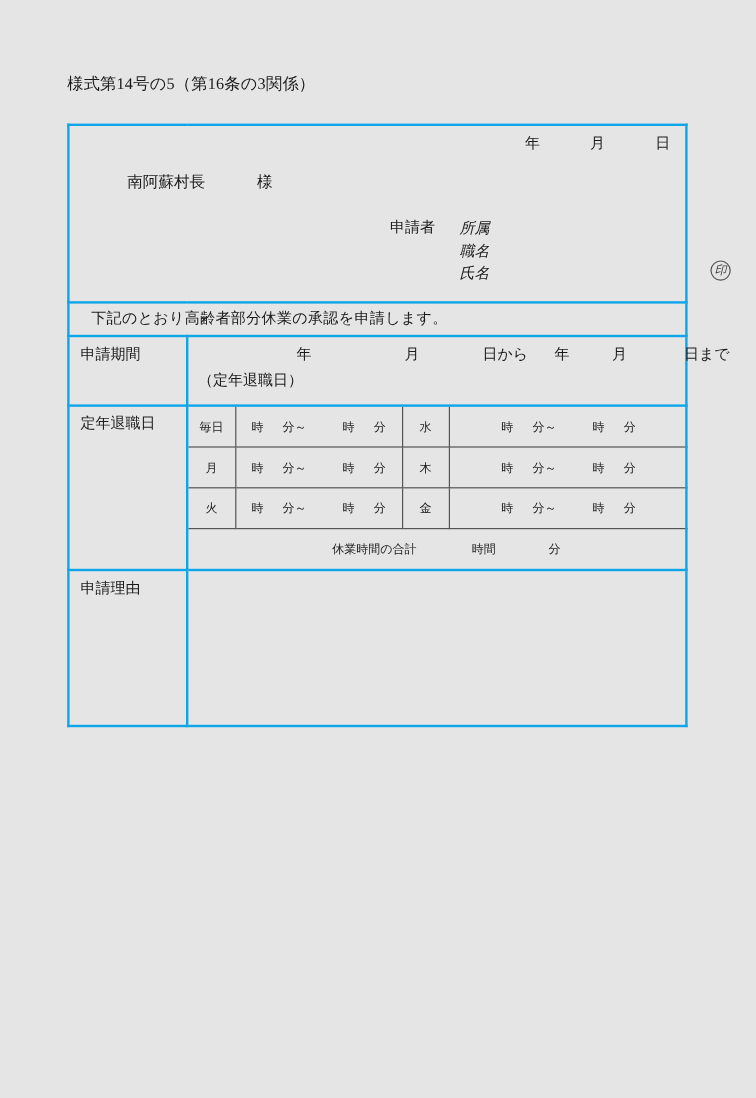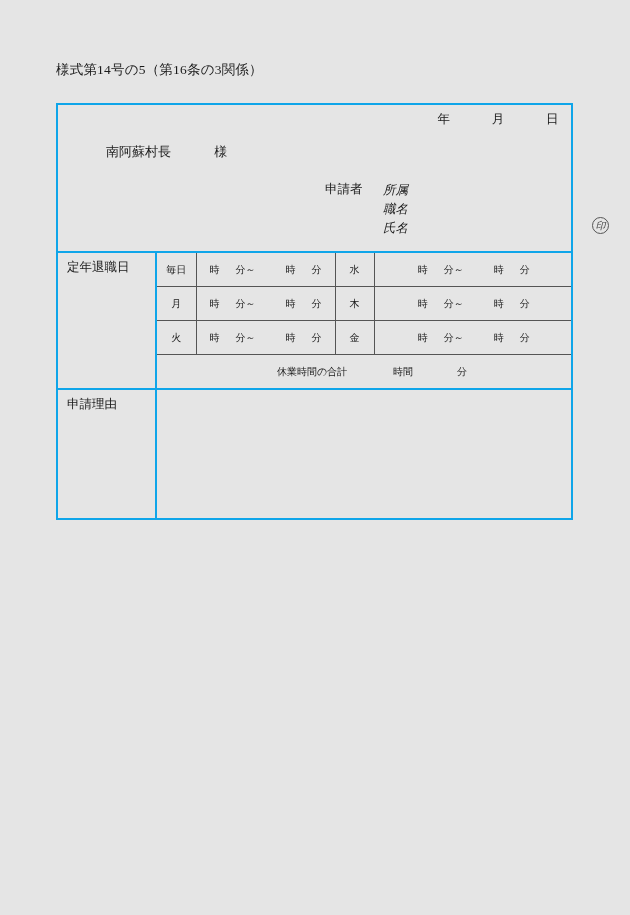--- a/index.html
+++ b/index.html
@@ -272,6 +272,11 @@
         </td>
       </tr>
 
+      <tr>
+        <td class="cell-statement" colspan="2">
+          <div class="statement-text">下記のとおり高齢者部分休業の承認を申請します。</div>
+        </td>
+      </tr>
 
 
       <tr>

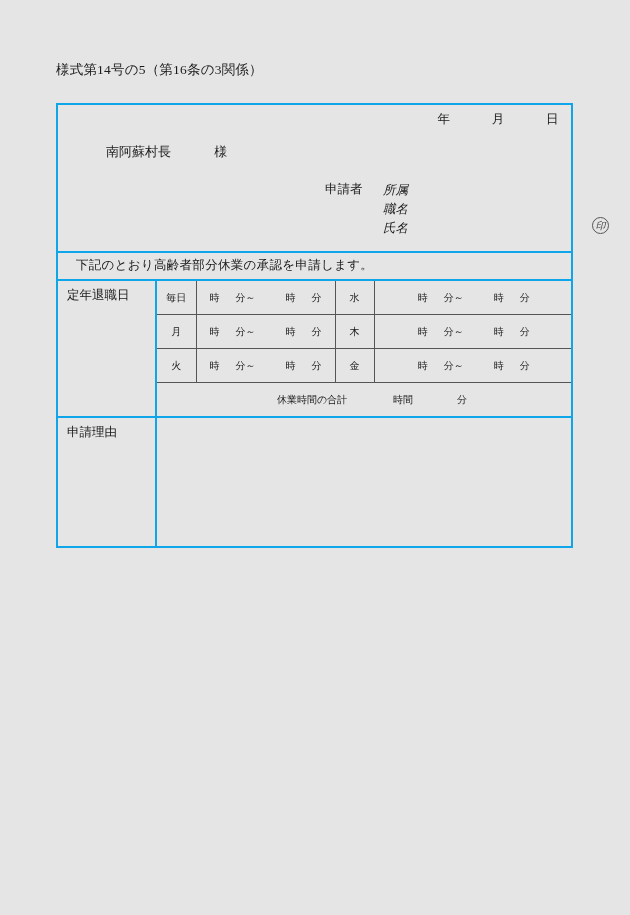--- a/index.html
+++ b/index.html
@@ -278,6 +278,22 @@
         </td>
       </tr>
 
+      <tr>
+        <td class="lbl">
+          <span class="lbl-text">申請期間</span>
+        </td>
+        <td class="cell-period">
+          <div class="period-line">
+            <span class="a">年</span>
+            <span class="b">月</span>
+            <span class="c">日から</span>
+            <span class="d">年</span>
+            <span class="e">月</span>
+            <span class="f">日まで</span>
+          </div>
+          <div class="period-note">（定年退職日）</div>
+        </td>
+      </tr>
 
       <tr>
         <td class="lbl">

